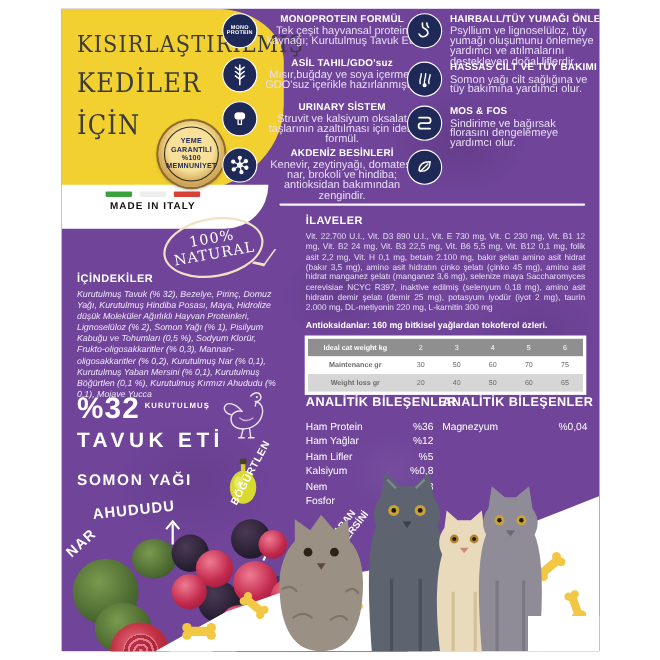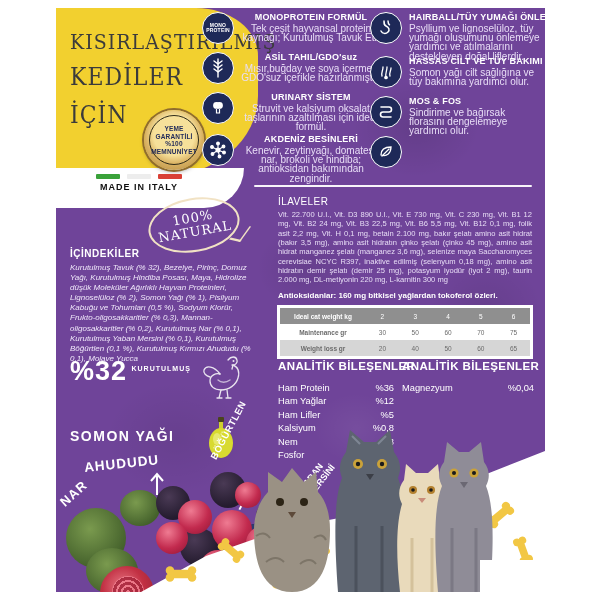--- a/index.html
+++ b/index.html
@@ -48,7 +48,7 @@
   .mono-badge div{font-size:5px;font-weight:bold;line-height:5.5px;letter-spacing:.2px;}
   .sep-line{position:absolute;left:198px;top:177px;width:278px;height:2px;background:rgba(255,255,255,.95);border-radius:2px;}
   
-  .additives-h{position:absolute;left:222px;top:188px;font-size:10px;font-weight:normal;color:#fff;letter-spacing:.4px;}
+  .additives-h{position:absolute;left:222px;top:188px;font-size:10px;font-weight:bold;color:#fff;letter-spacing:.4px;}
   .additives-b{position:absolute;left:222px;top:202px;width:254px;font-size:7.55px;line-height:9.35px;
                color:#e7dcf5;text-align:justify;}
   .antiox{position:absolute;left:222px;top:283px;width:254px;font-size:8px;font-weight:bold;color:#fff;}

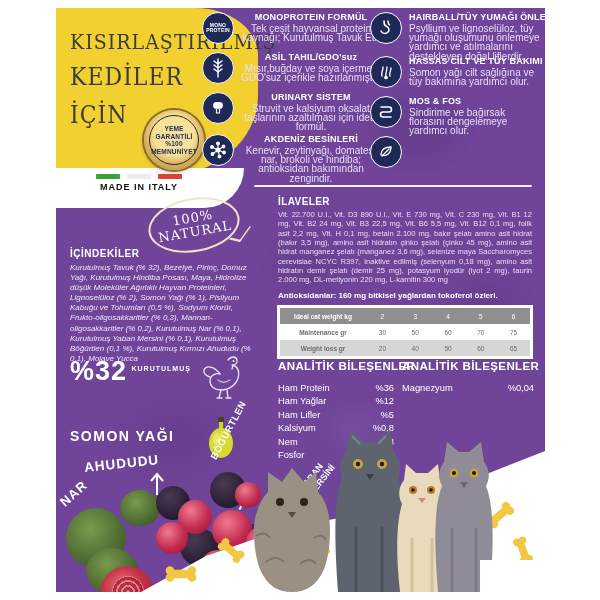--- a/index.html
+++ b/index.html
@@ -334,6 +334,7 @@
     <span class="pct">%32</span>
     <span class="pct-sub">KURUTULMUŞ</span>
   </div>
+  <div class="chicken-title">TAVUK ETİ</div>
   <svg class="chicken-svg" width="52" height="52" viewBox="0 0 52 52">
     <g stroke="#e9e4ef" stroke-width="1.3" fill="none" stroke-linecap="round">
       <path d="M30 10 c3 -4 8 -4 9 0 c1 3 -2 5 -4 5 l-1 4"></path>

